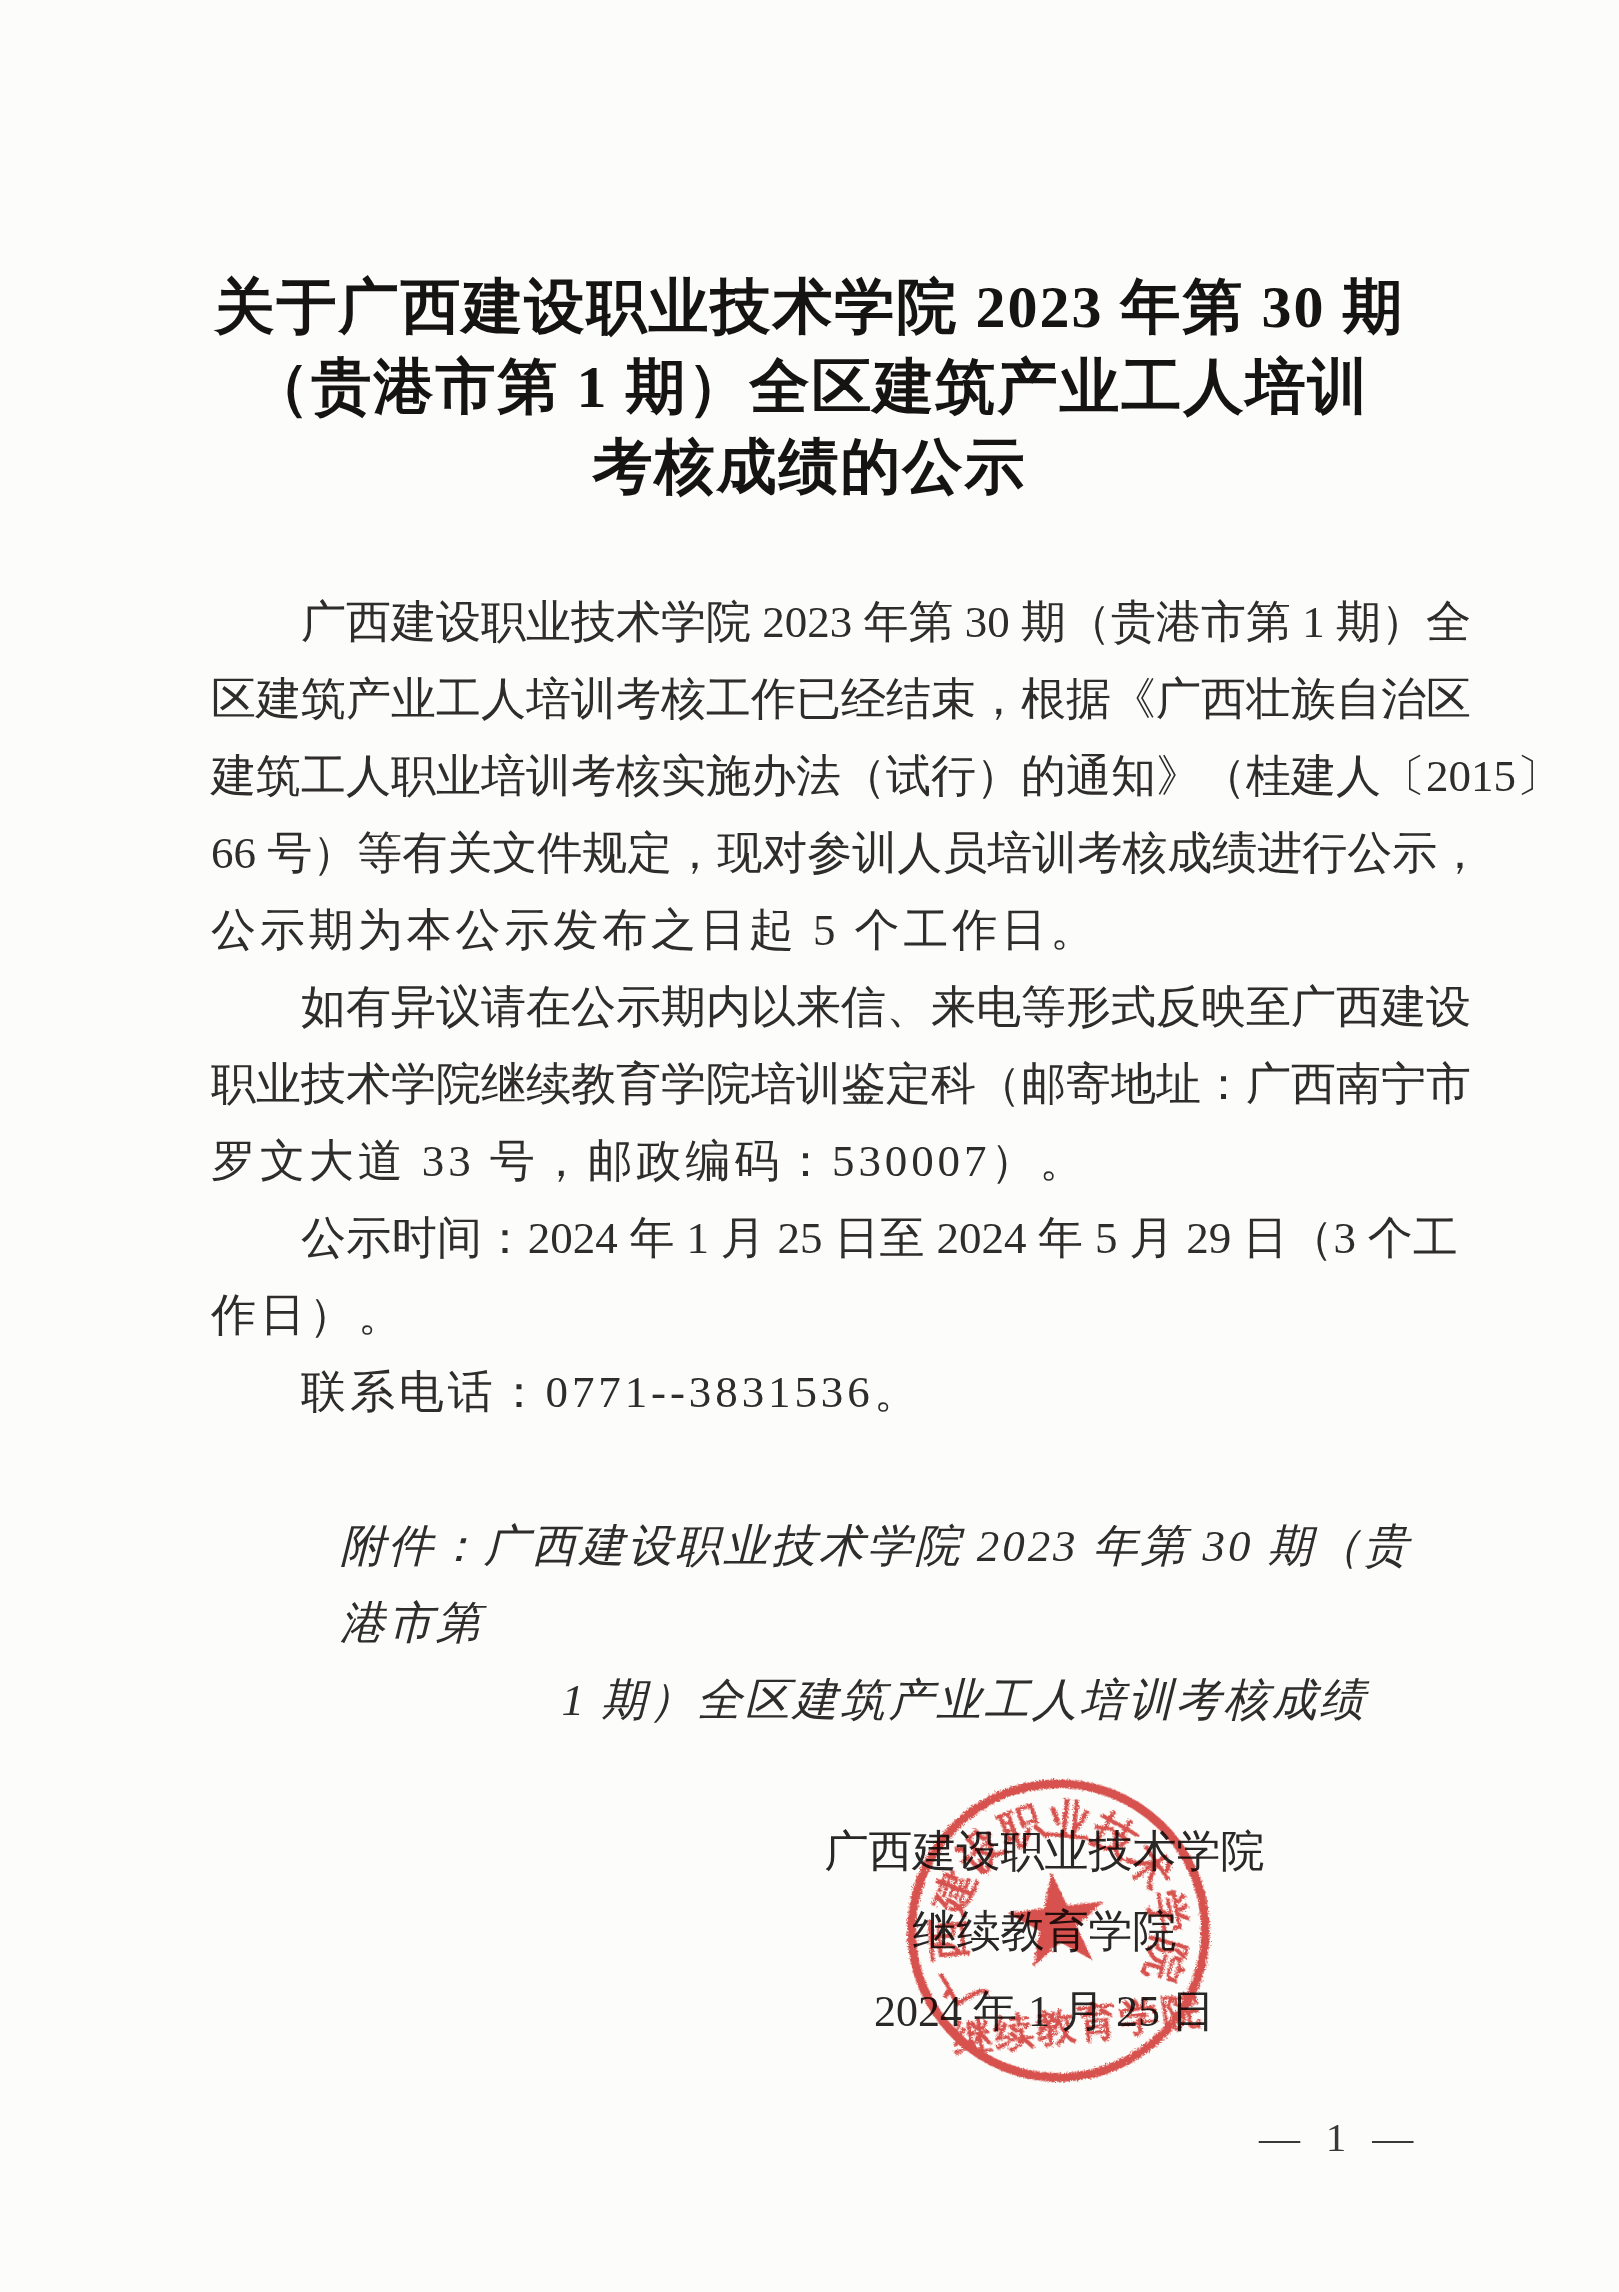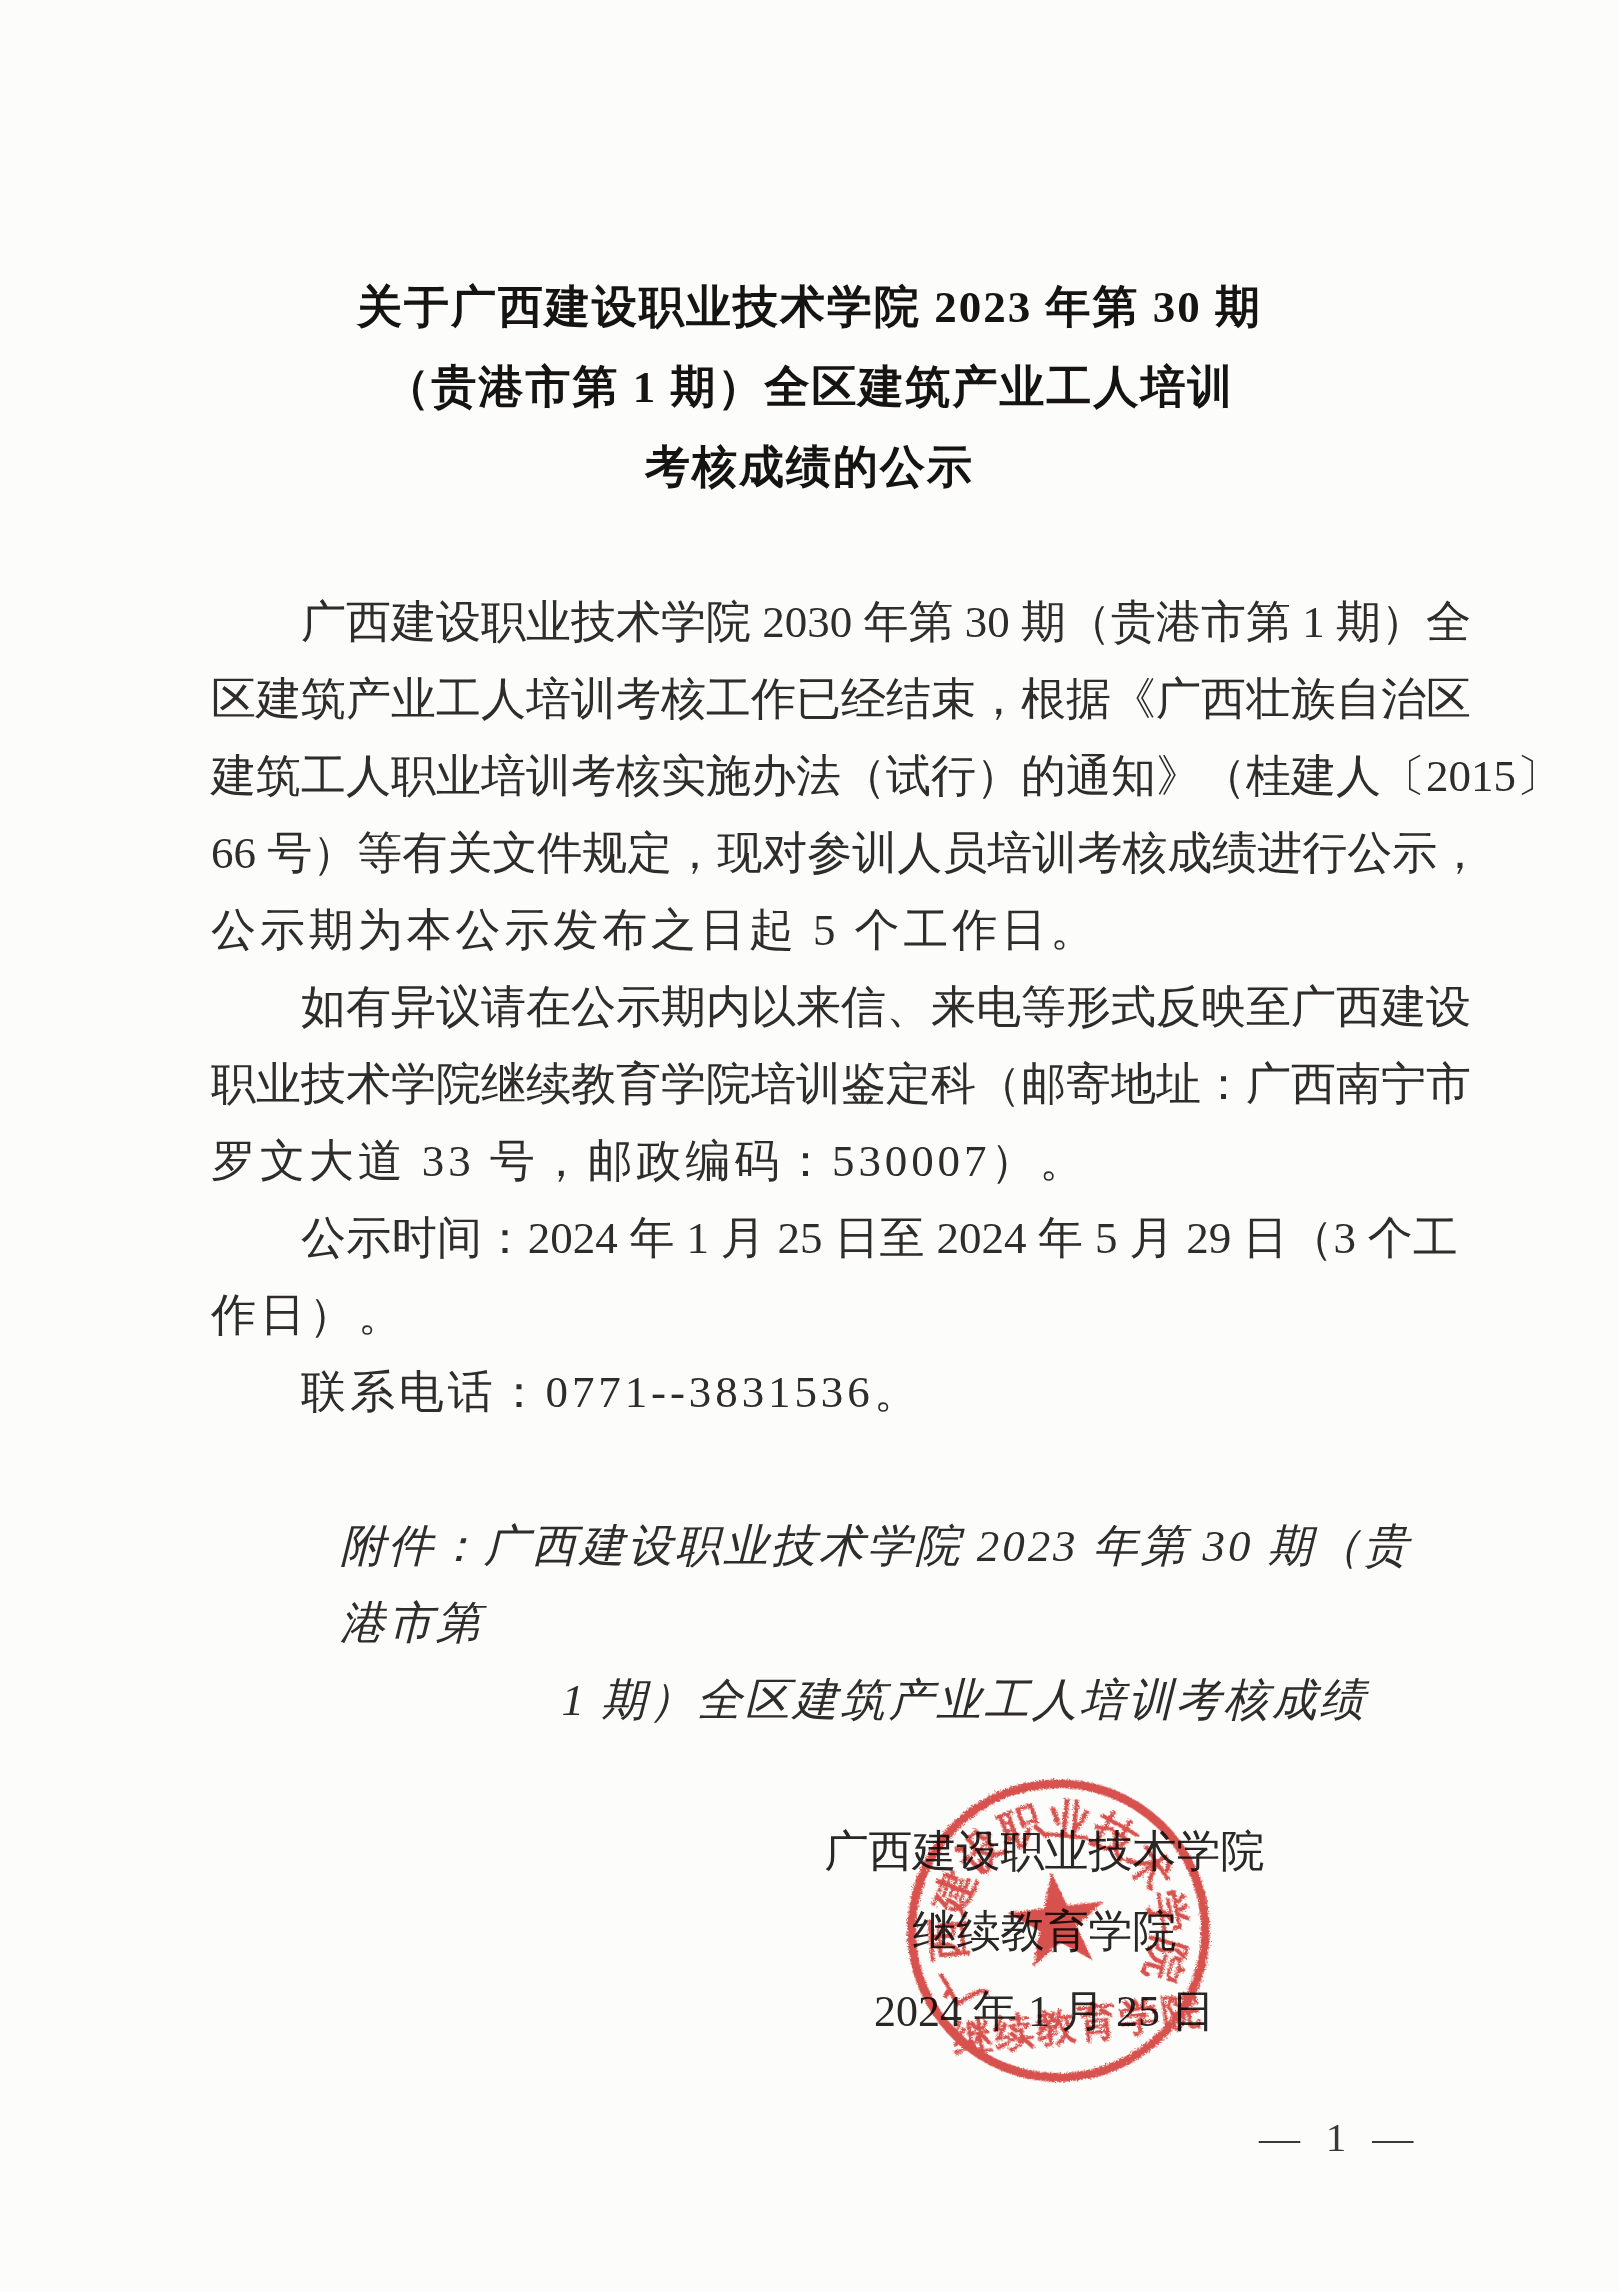--- a/index.html
+++ b/index.html
@@ -18,7 +18,7 @@
     position: absolute;
     top: 267px; left: 0; right: 0;
     text-align: center;
-    font-size: 45px;
+    font-size: 60px;
     line-height: 80px;
     font-weight: bold;
     color: #151413;

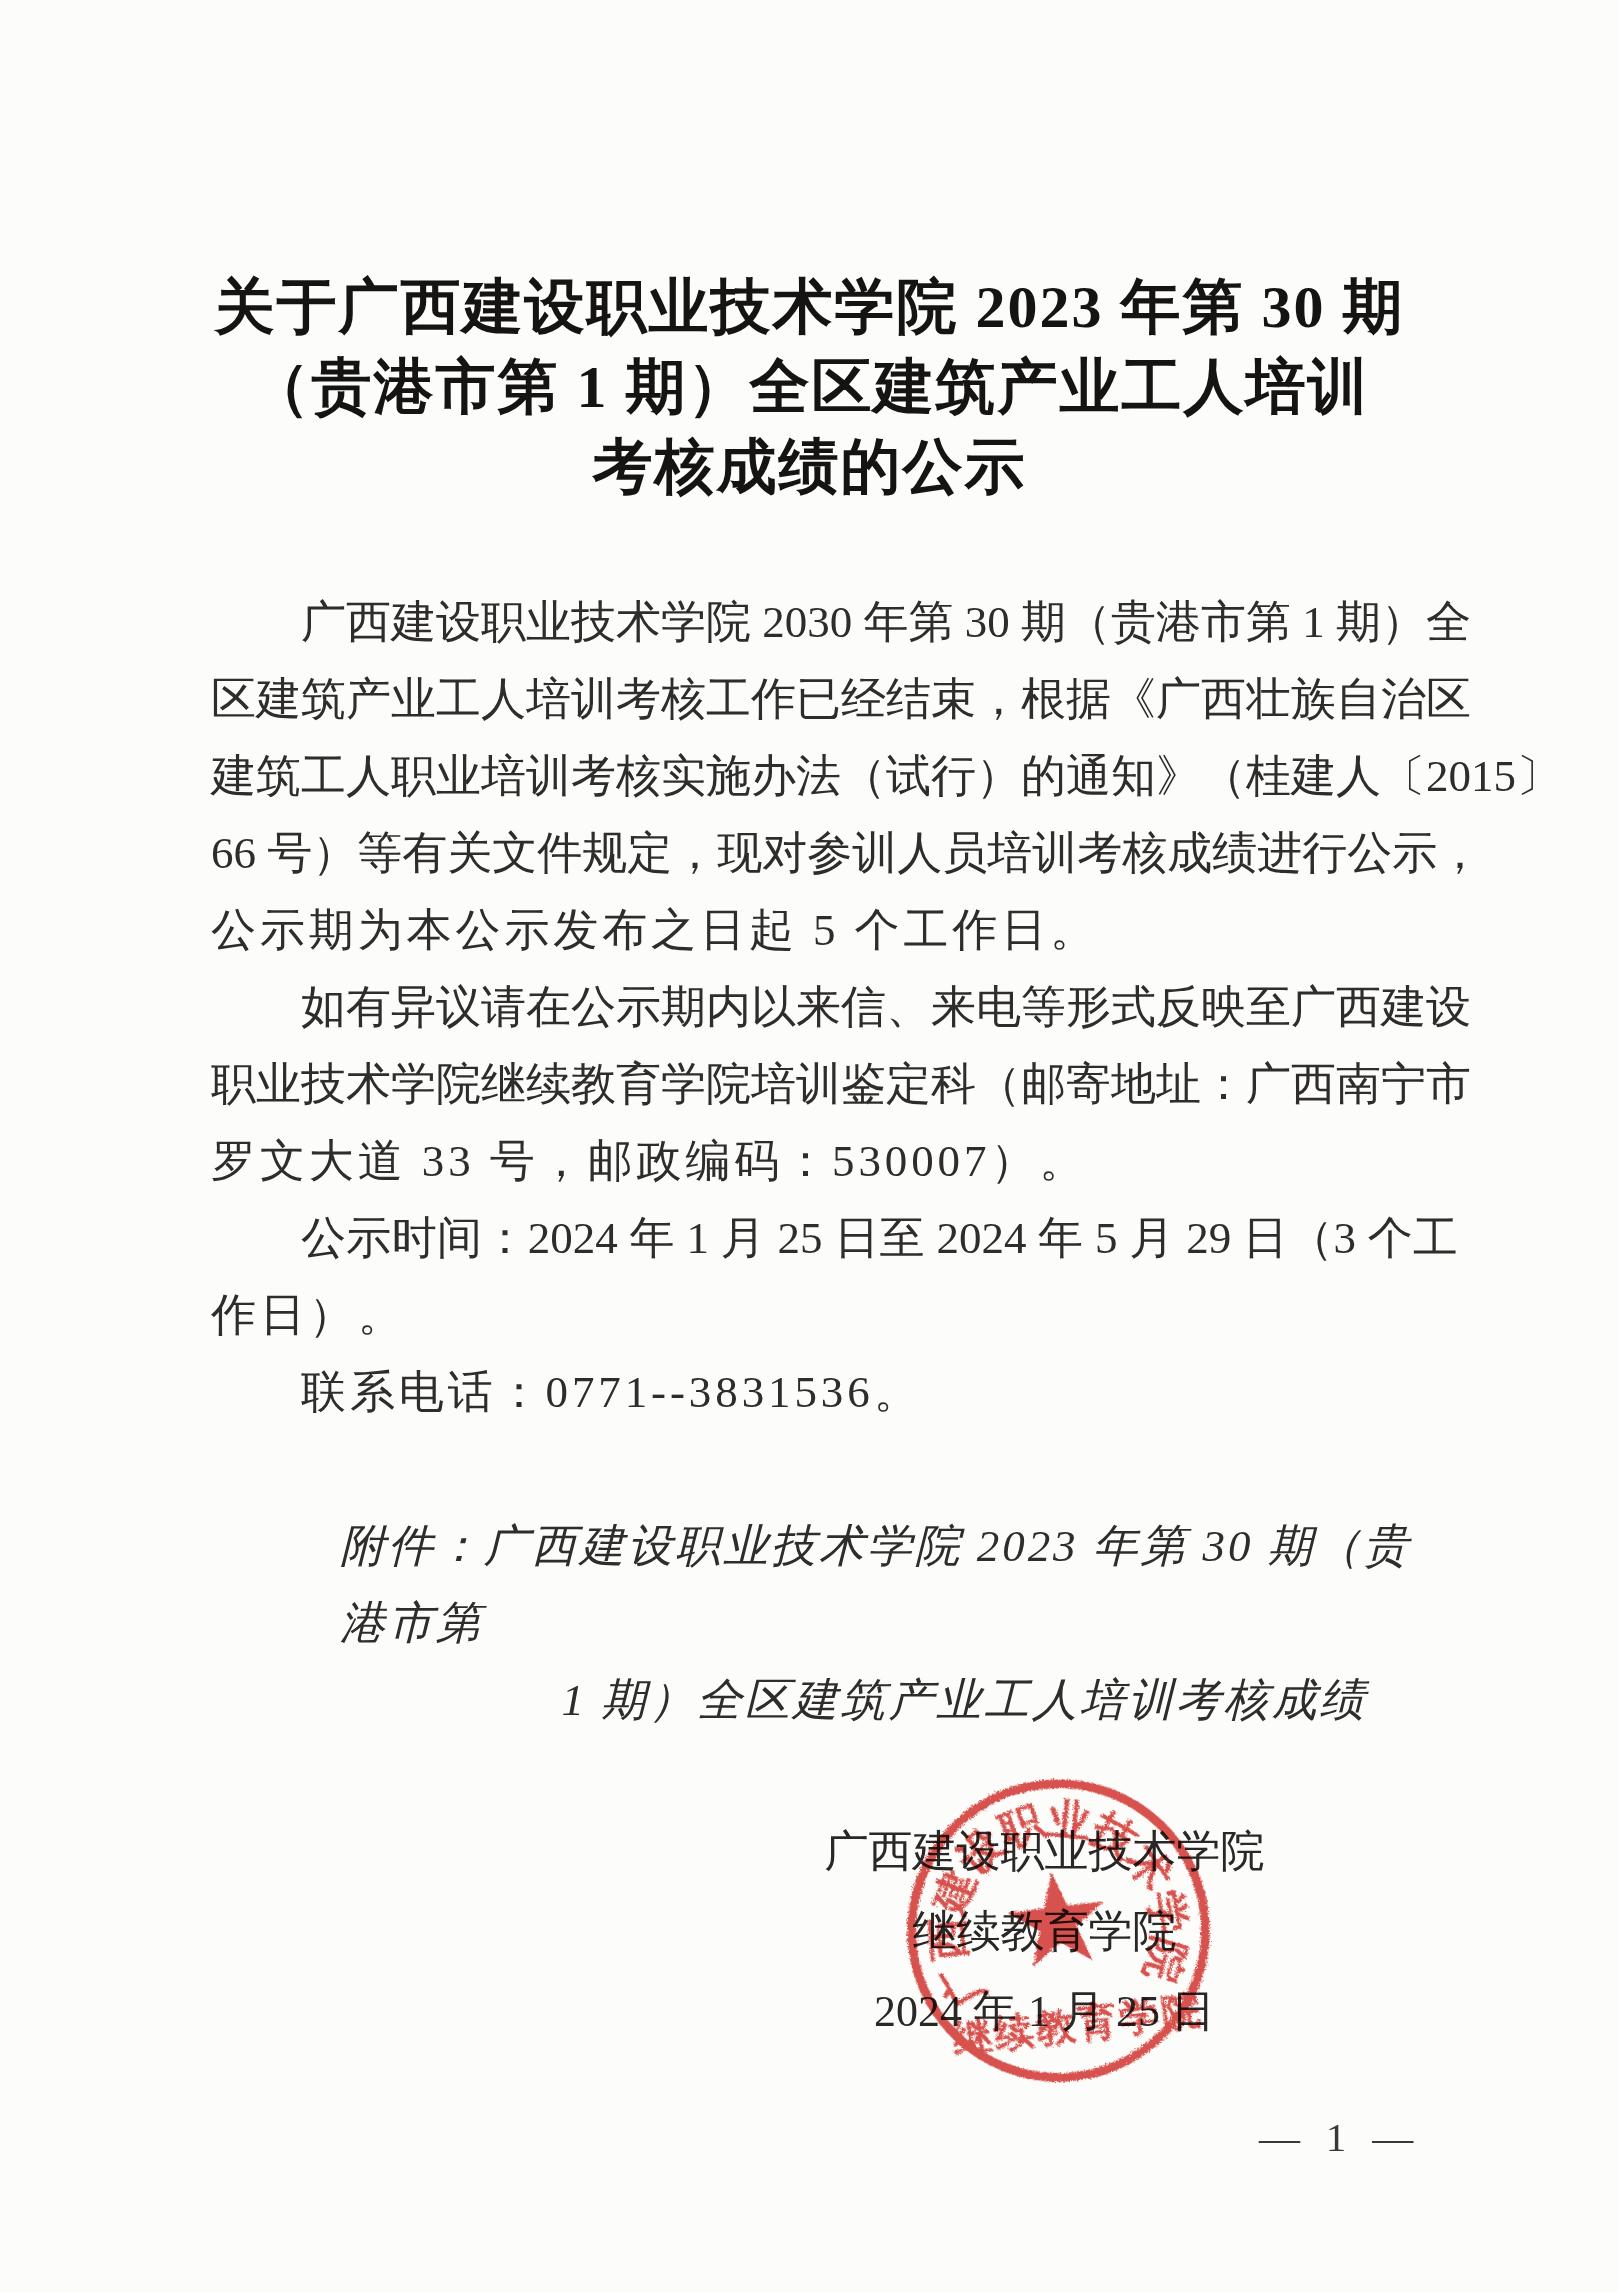--- a/index.html
+++ b/index.html
@@ -115,7 +115,7 @@
   </div>
 
   <div class="body-block" id="body-block">
-      <div class="bline indent">广西建设职业技术学院 2030 年第 30 期（贵港市第 1 期）全</div>
+      <div class="bline indent">广西建设职业技术学院 2023 年第 30 期（贵港市第 1 期）全</div>
       <div class="bline">区建筑产业工人培训考核工作已经结束，根据《广西壮族自治区</div>
       <div class="bline">建筑工人职业培训考核实施办法（试行）的通知》（桂建人〔2015〕</div>
       <div class="bline">66 号）等有关文件规定，现对参训人员培训考核成绩进行公示，</div>

